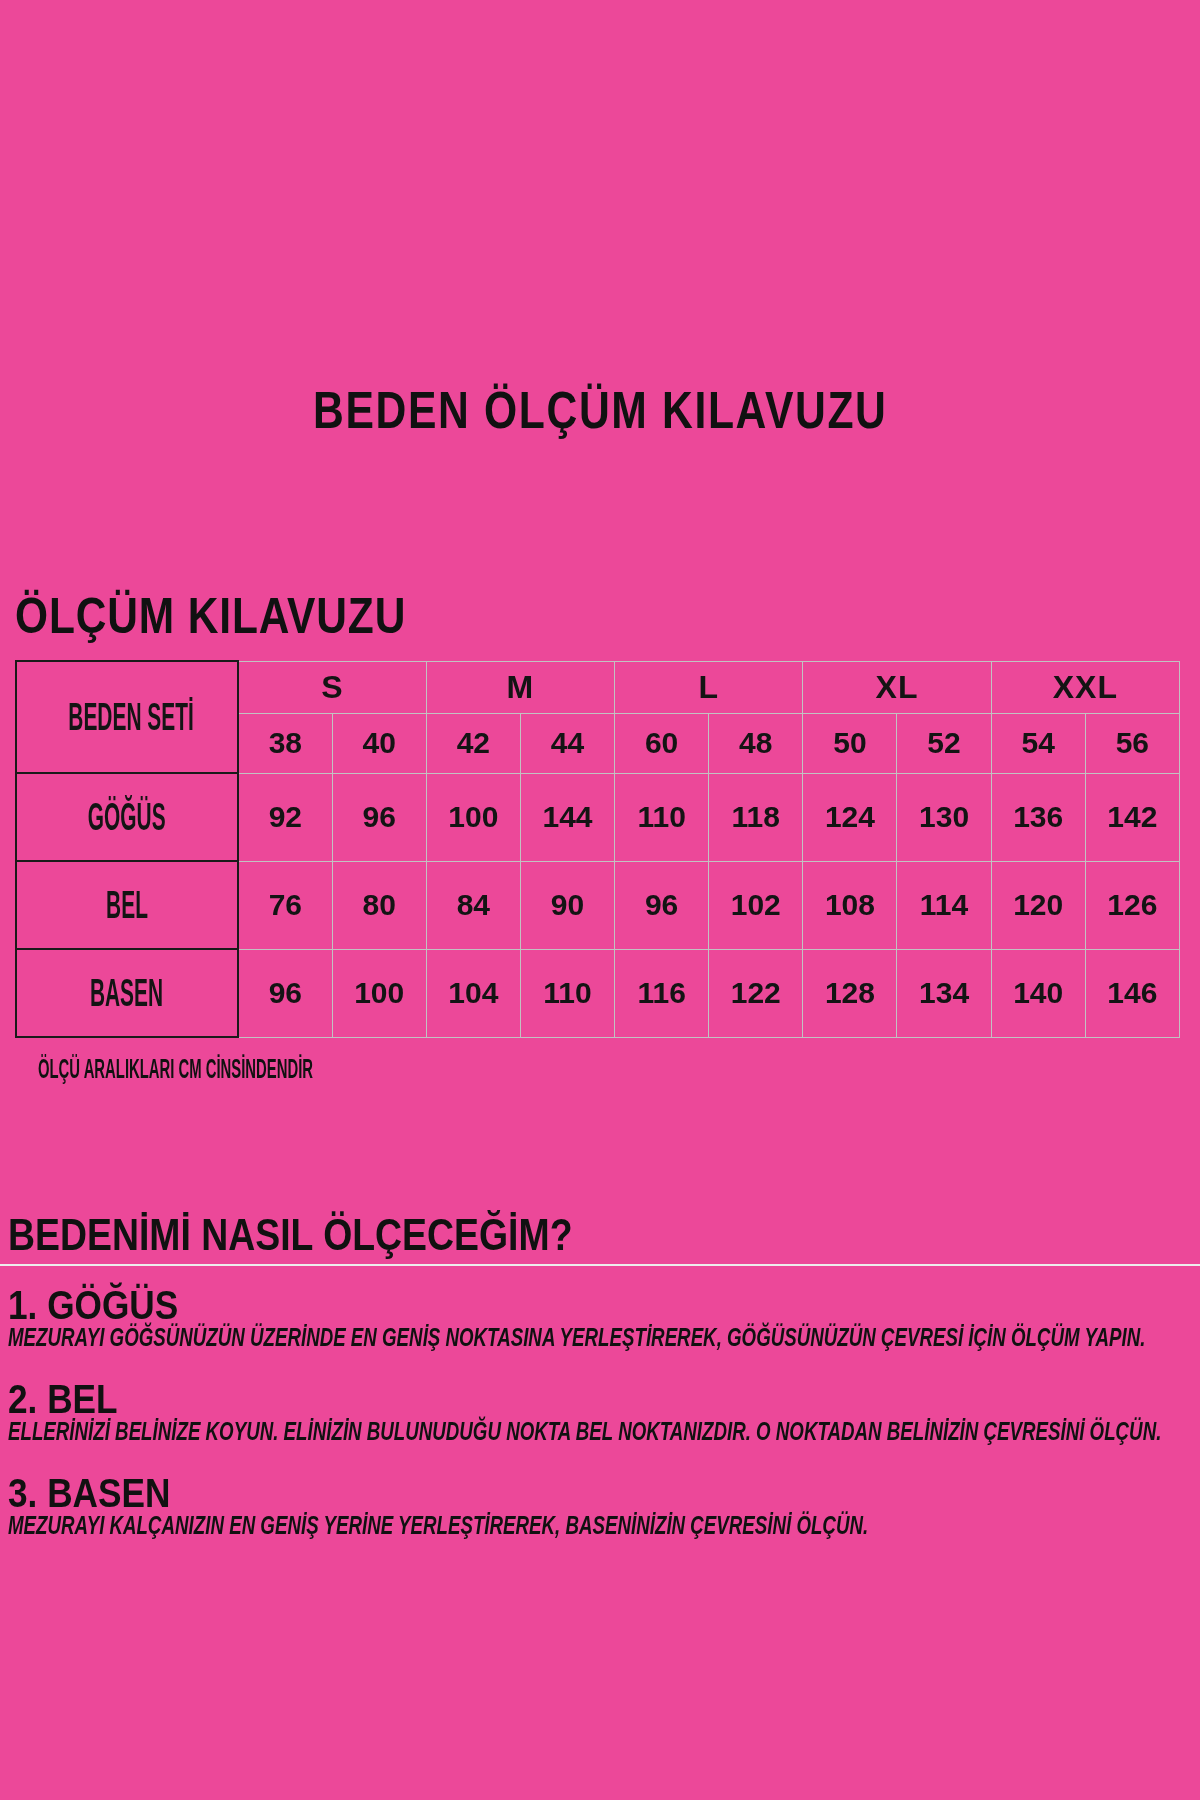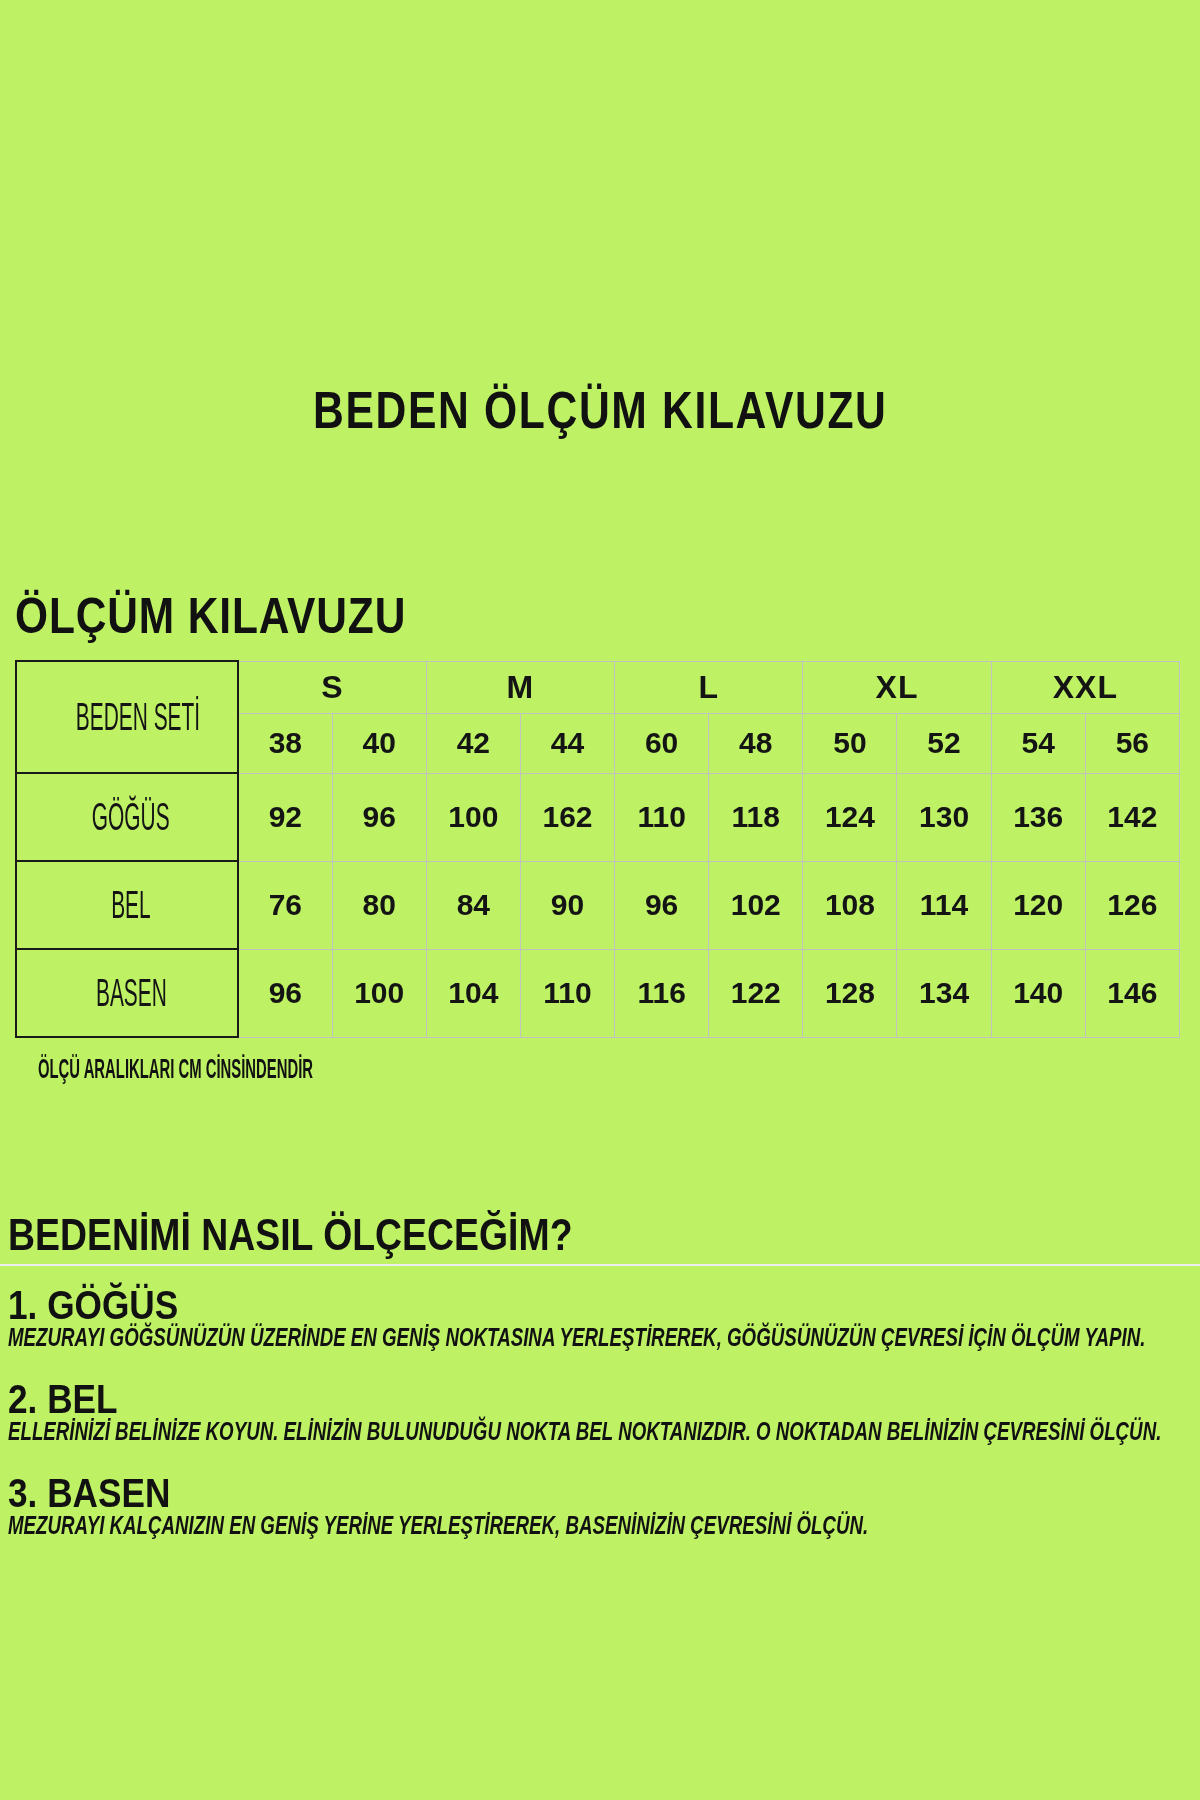--- a/index.html
+++ b/index.html
@@ -6,7 +6,7 @@
   html,body { background:#ffffff; }
   .page {
     position:relative; width:1200px; height:1800px; margin:0 auto;
-    background:#bef264; color:#111111; overflow:hidden;
+    background:#ec4899; color:#111111; overflow:hidden;
     font-family:"Liberation Sans", sans-serif;
   }
   .squeeze { display:inline-block; white-space:nowrap; }

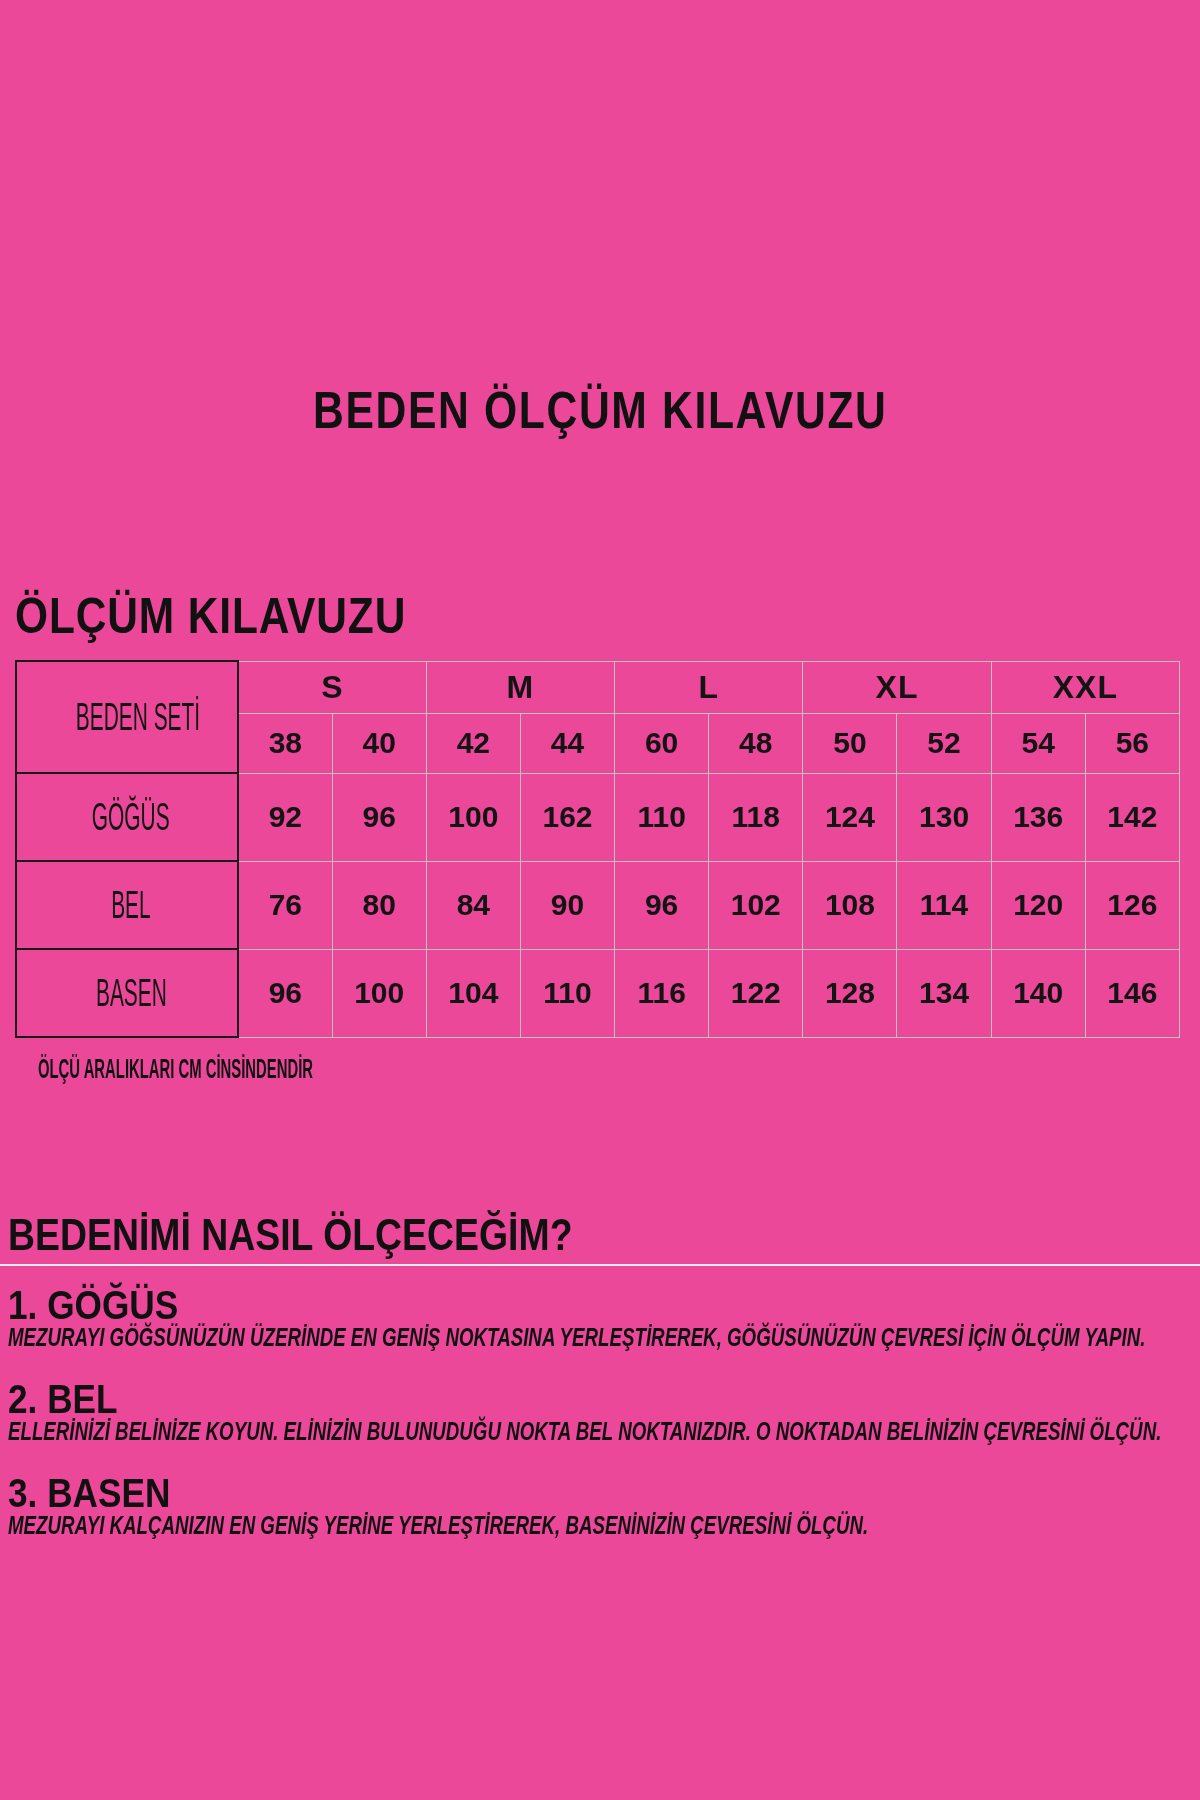--- a/index.html
+++ b/index.html
@@ -41,7 +41,7 @@
   .size-table th.group { font-size:32px; letter-spacing:1px; }
   .size-table th.num, .size-table td { font-size:30px; }
   .size-table th.corner, .size-table th.rowlabel {
-    border:2px solid #1a1a1a; font-size:38px; font-weight:normal;padding-left:8px;
+    border:2px solid #1a1a1a; font-size:38px; font-weight:bold;
   }
   .size-table .cond { display:inline-block; transform:scaleX(0.55); transform-origin:50% 50%; white-space:nowrap; }
 

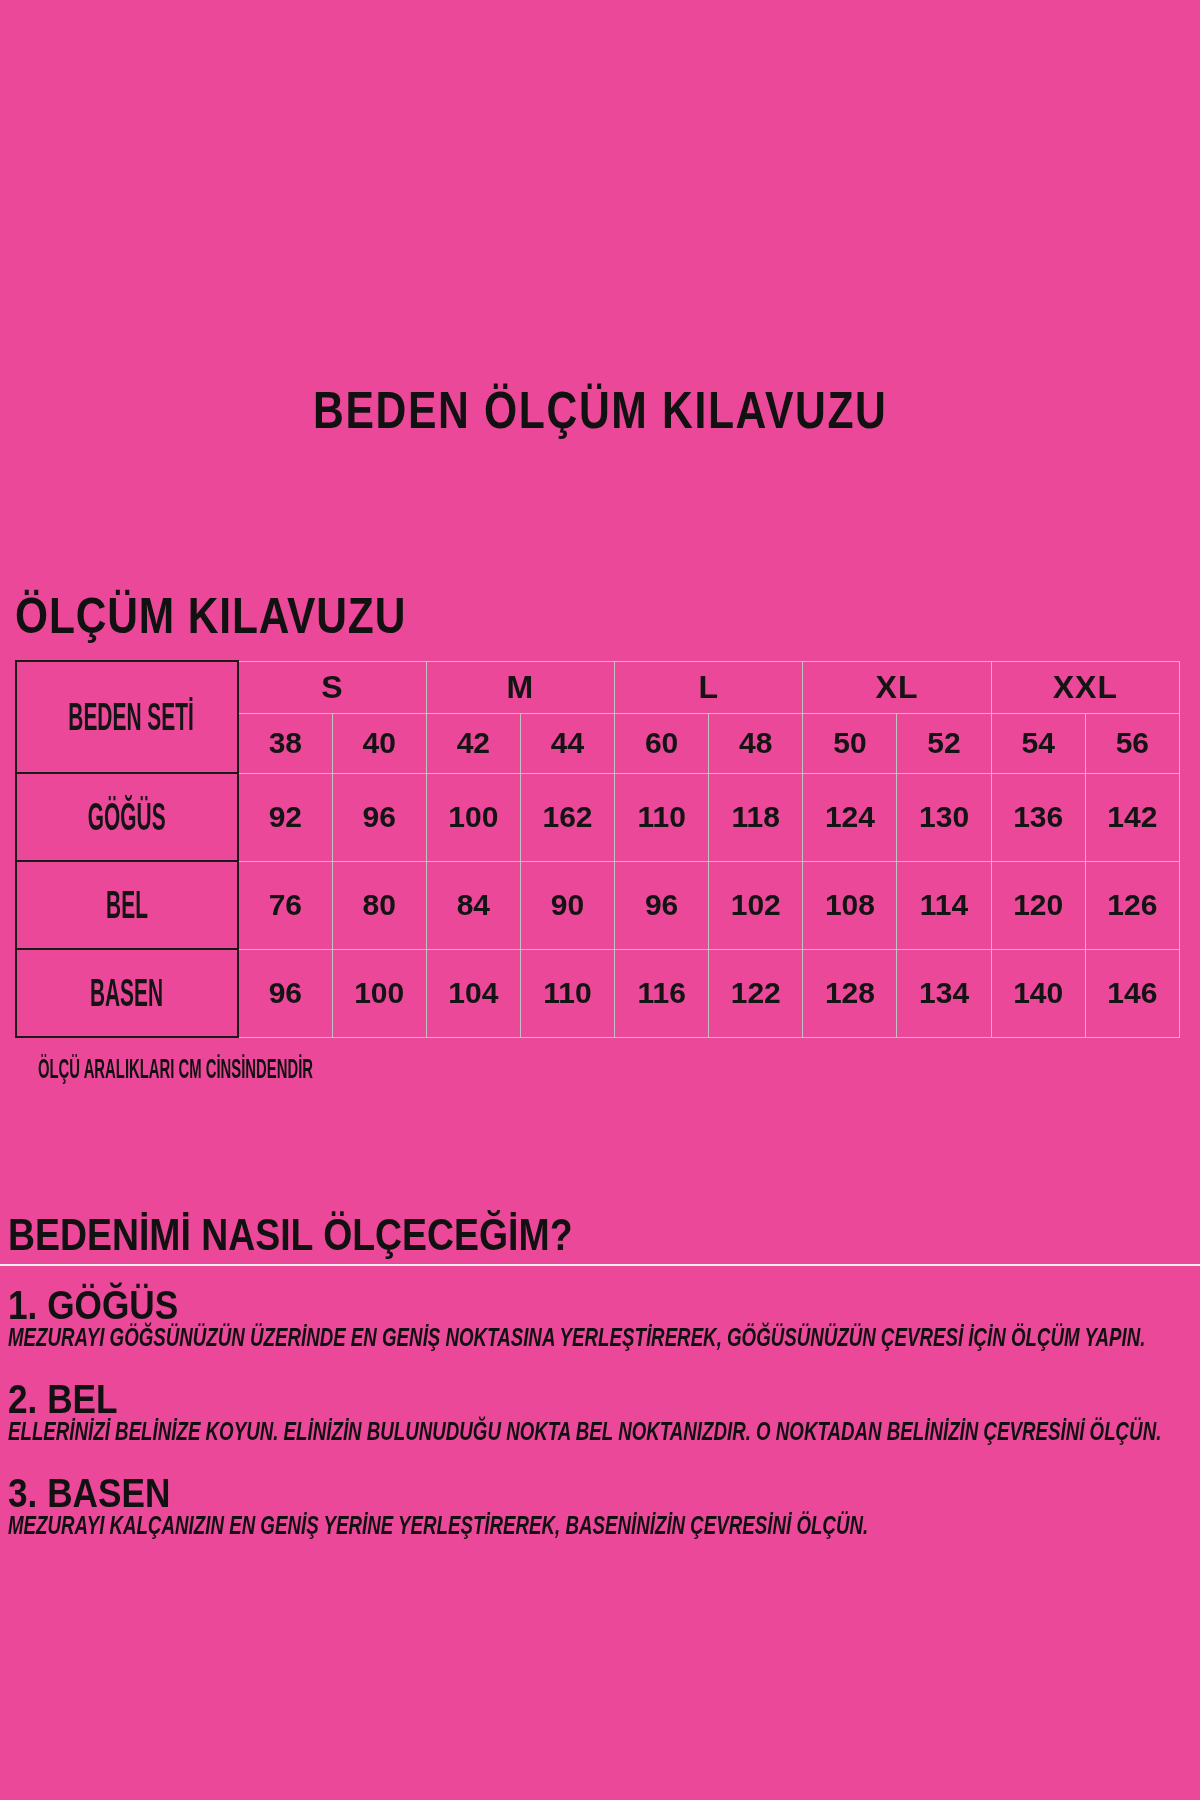--- a/index.html
+++ b/index.html
@@ -131,7 +131,7 @@
           <td>92</td>
           <td>96</td>
           <td>100</td>
-          <td>162</td>
+          <td>144</td>
           <td>110</td>
           <td>118</td>
           <td>124</td>

